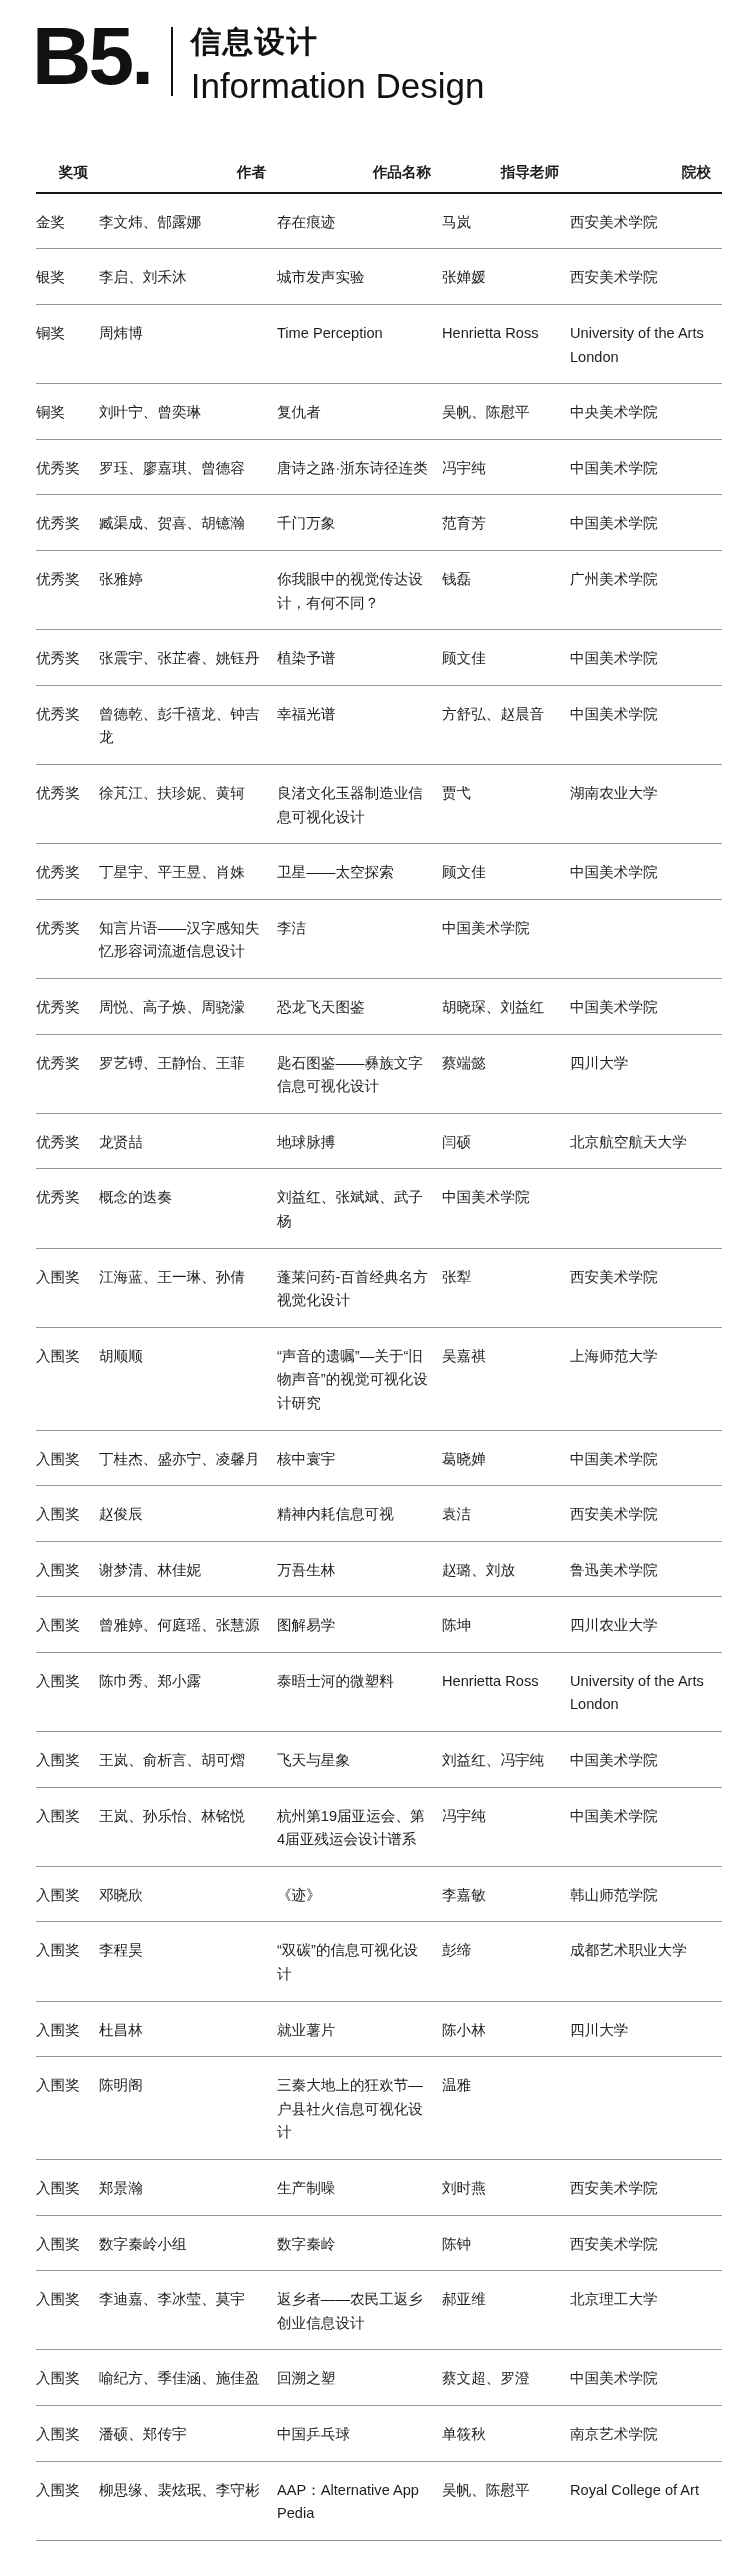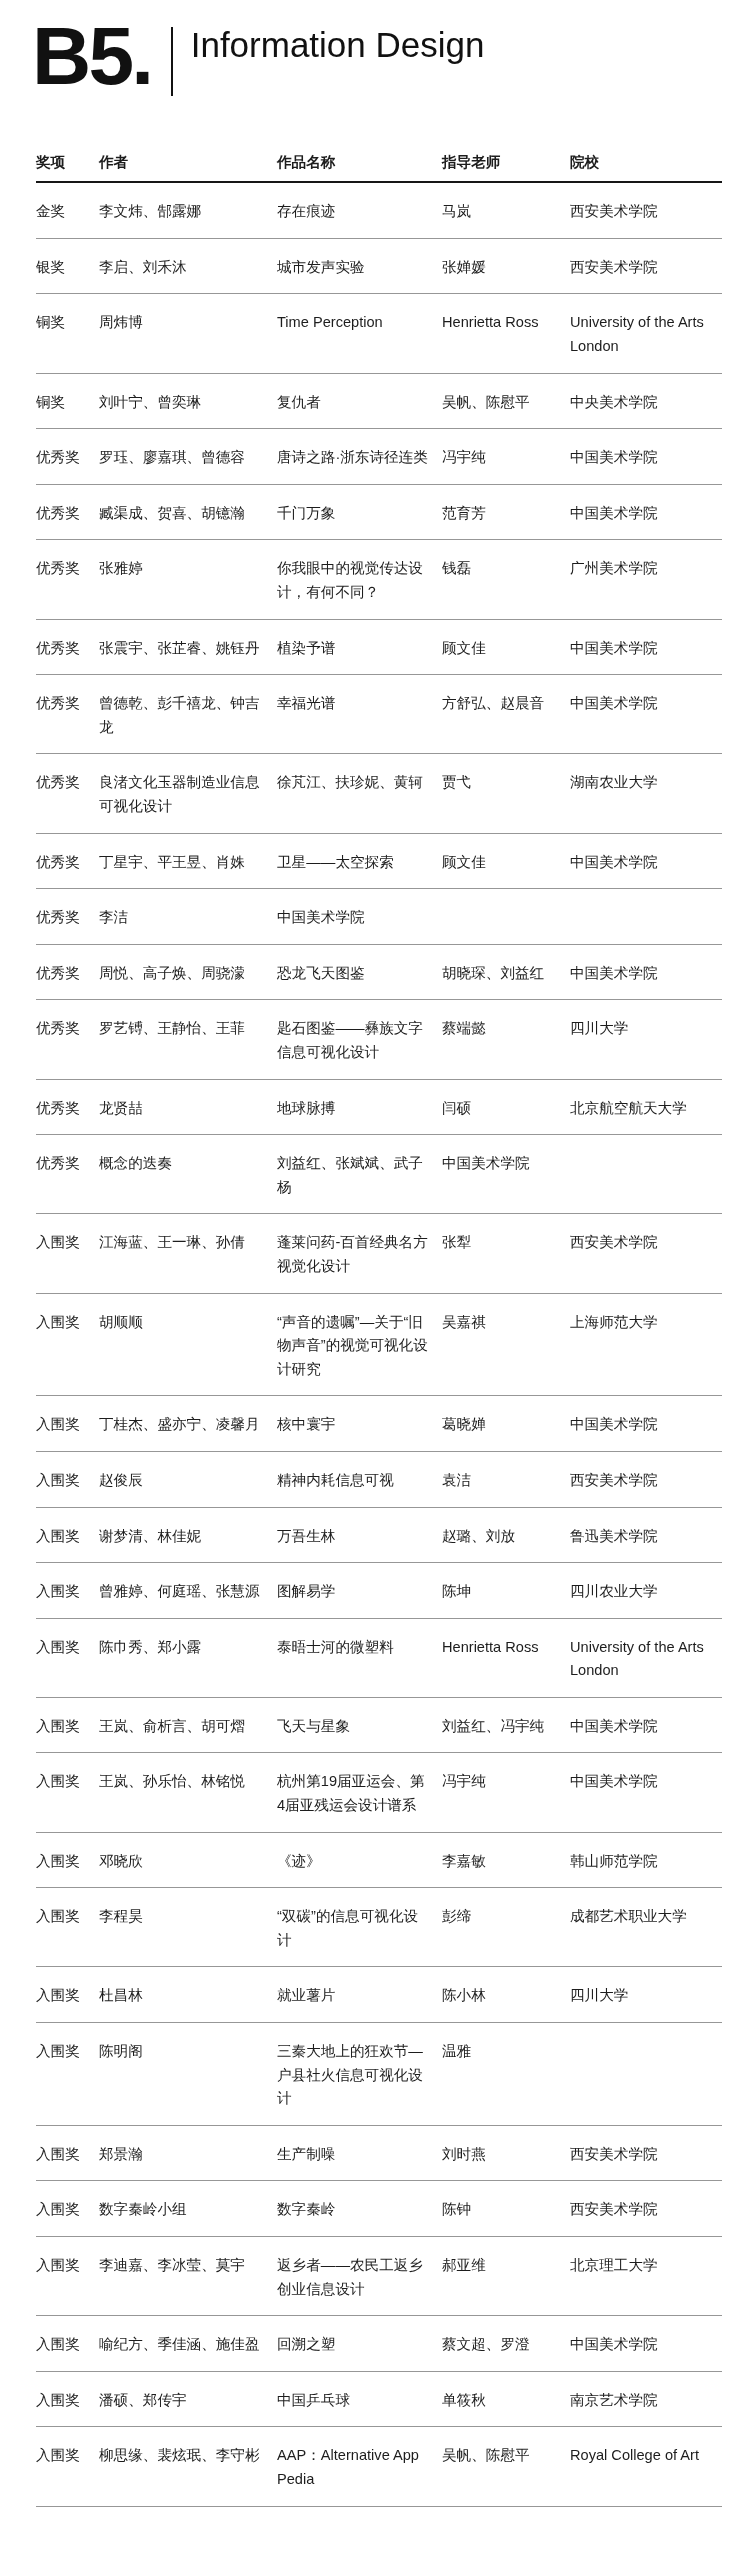--- a/index.html
+++ b/index.html
@@ -56,6 +56,7 @@
     <div class="brand-code">B5.</div>
     <div class="brand-divider"></div>
     <div class="titles">
+      <div class="title-cn">信息设计</div>
       <div class="title-en">Information Design</div>
     </div>
   </div>

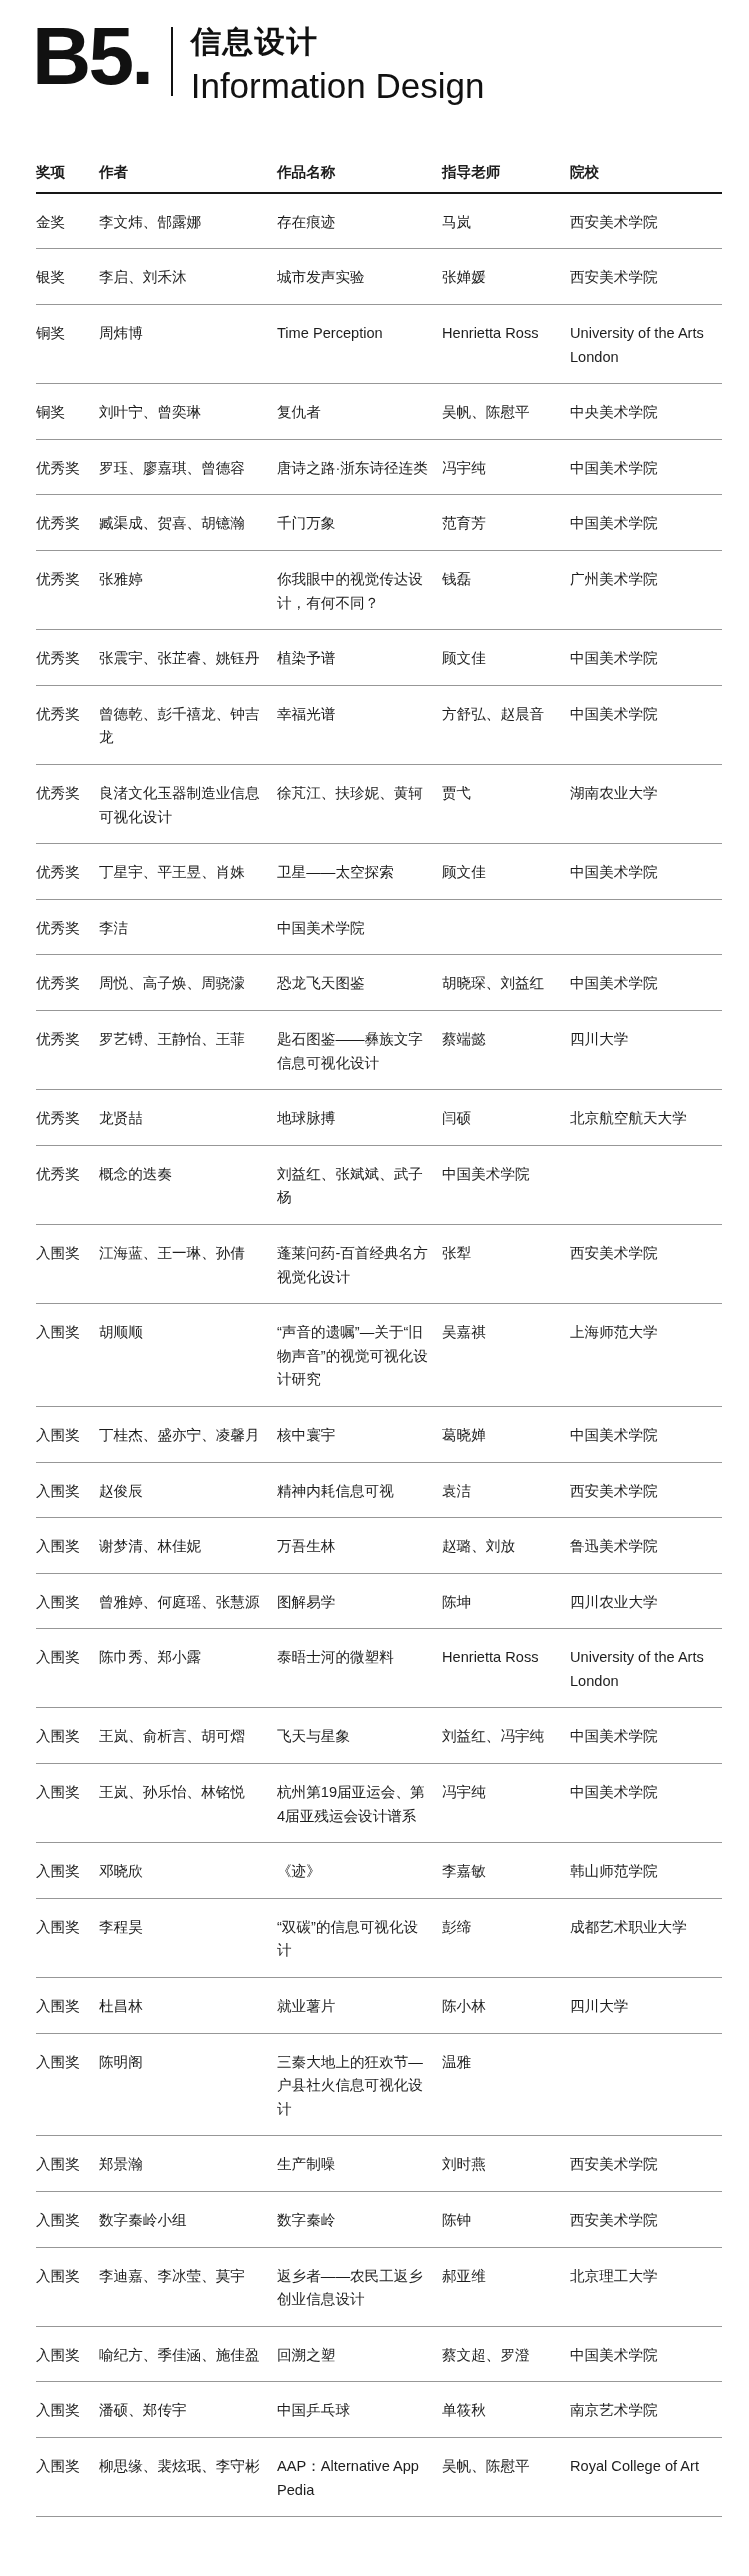--- a/index.html
+++ b/index.html
@@ -45,7 +45,7 @@
     padding-right:11px;
     overflow-wrap:break-word;
   }
-  .thead .cell { line-height:16.7px; }
+  .thead .cell { line-height:16.7px;text-align:right; }
 </style>
 </head>
 <body>

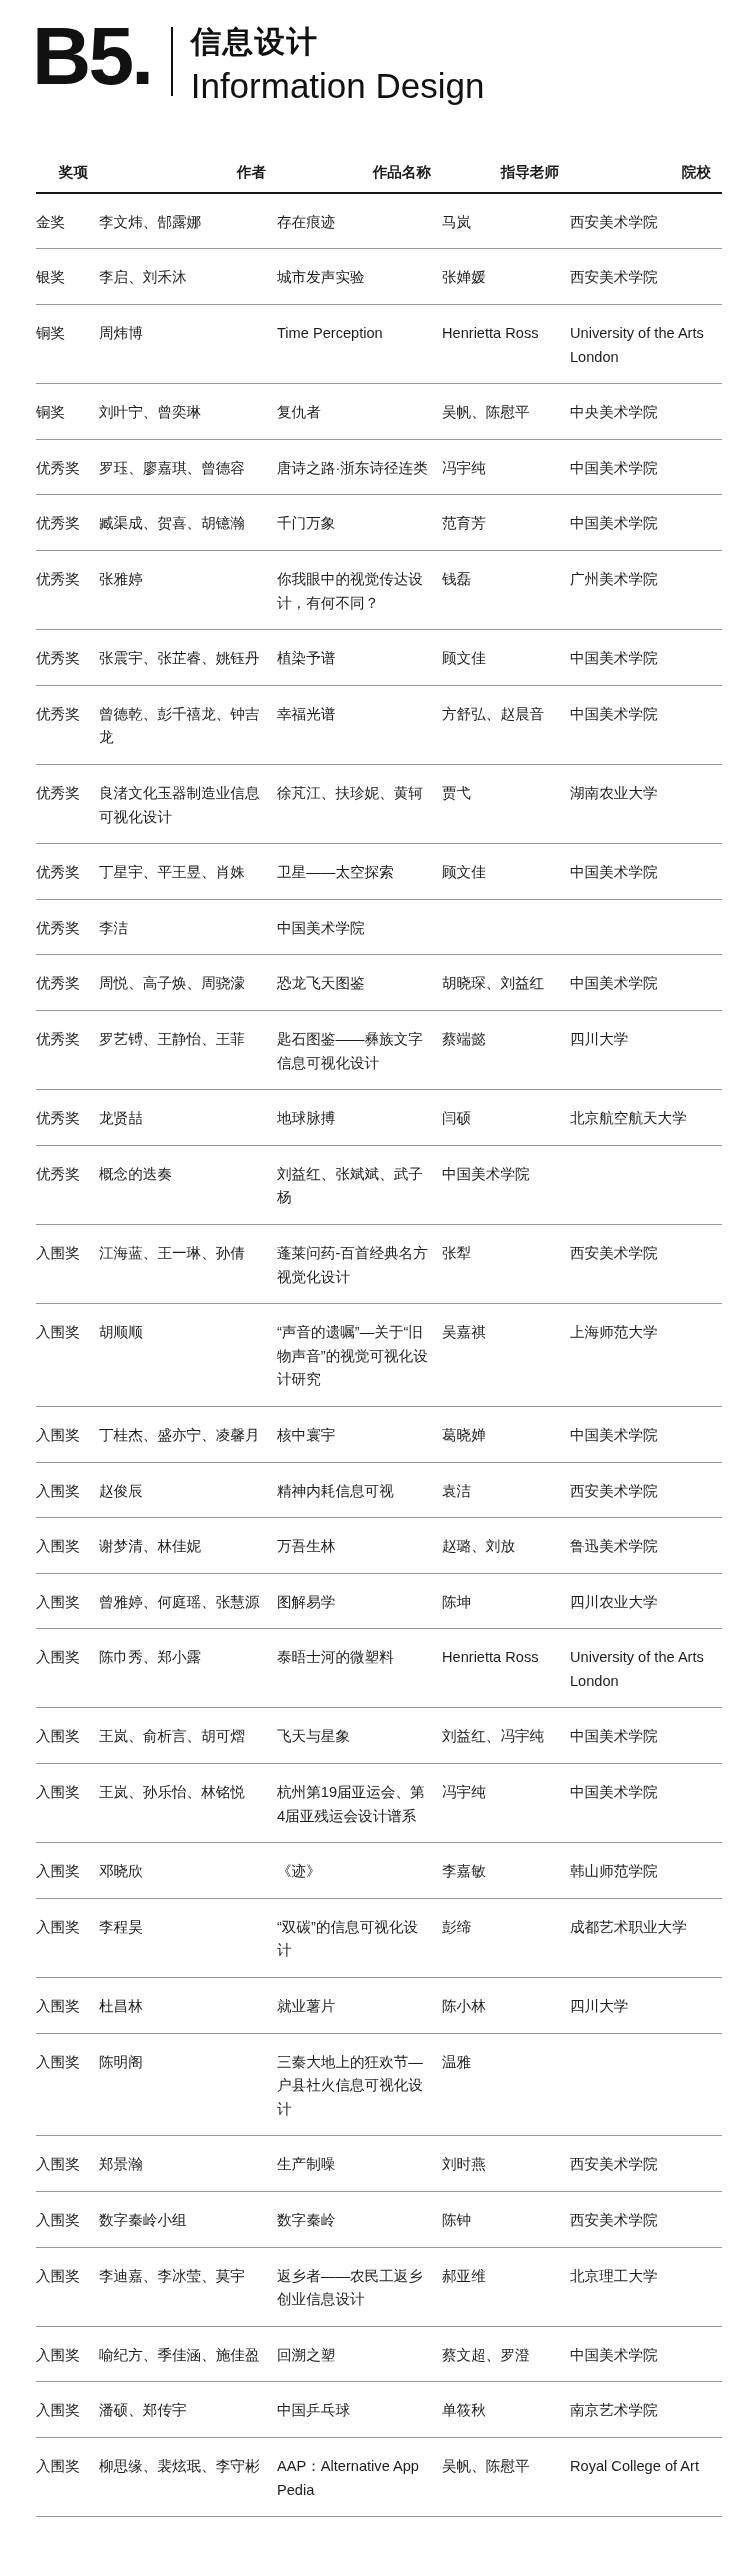--- a/index.html
+++ b/index.html
@@ -135,8 +135,8 @@
   </div>
         <div class="row">
     <div class="cell c-award">优秀奖</div>
+    <div class="cell c-author">徐芃江、扶珍妮、黄轲</div>
     <div class="cell c-work">良渚文化玉器制造业信息可视化设计</div>
-    <div class="cell c-author">徐芃江、扶珍妮、黄轲</div>
     <div class="cell c-advisor">贾弋</div>
     <div class="cell c-school">湖南农业大学</div>
   </div>

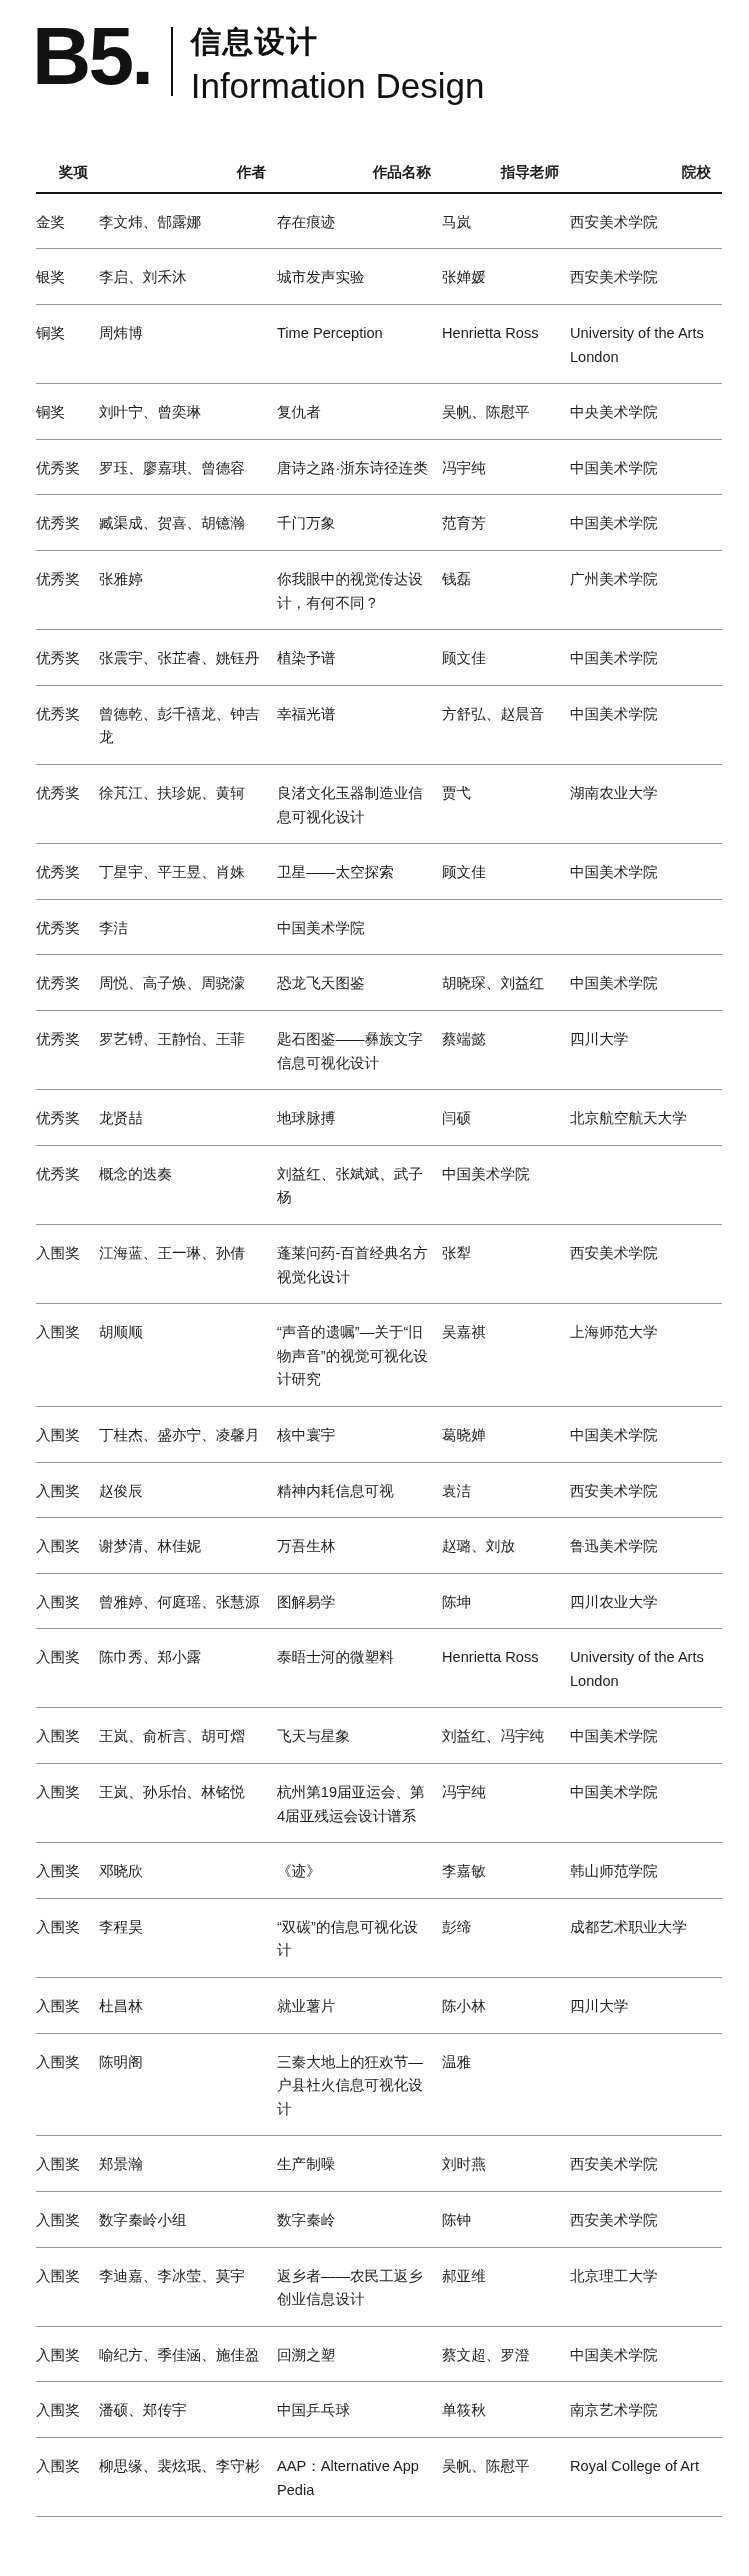--- a/index.html
+++ b/index.html
@@ -149,6 +149,7 @@
   </div>
         <div class="row">
     <div class="cell c-award">优秀奖</div>
+    <div class="cell c-work">知言片语——汉字感知失忆形容词流逝信息设计</div>
     <div class="cell c-advisor">李洁</div>
     <div class="cell c-school">中国美术学院</div>
   </div>

